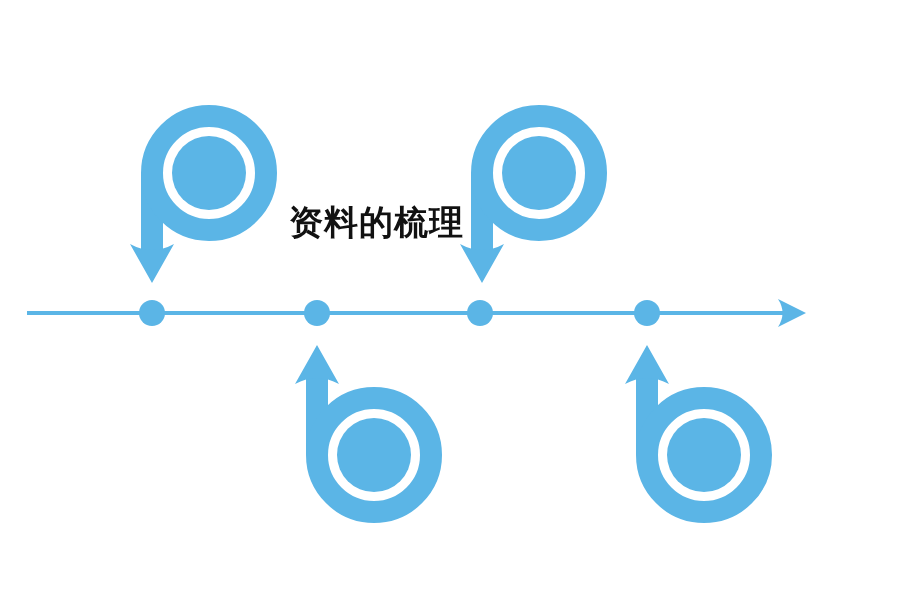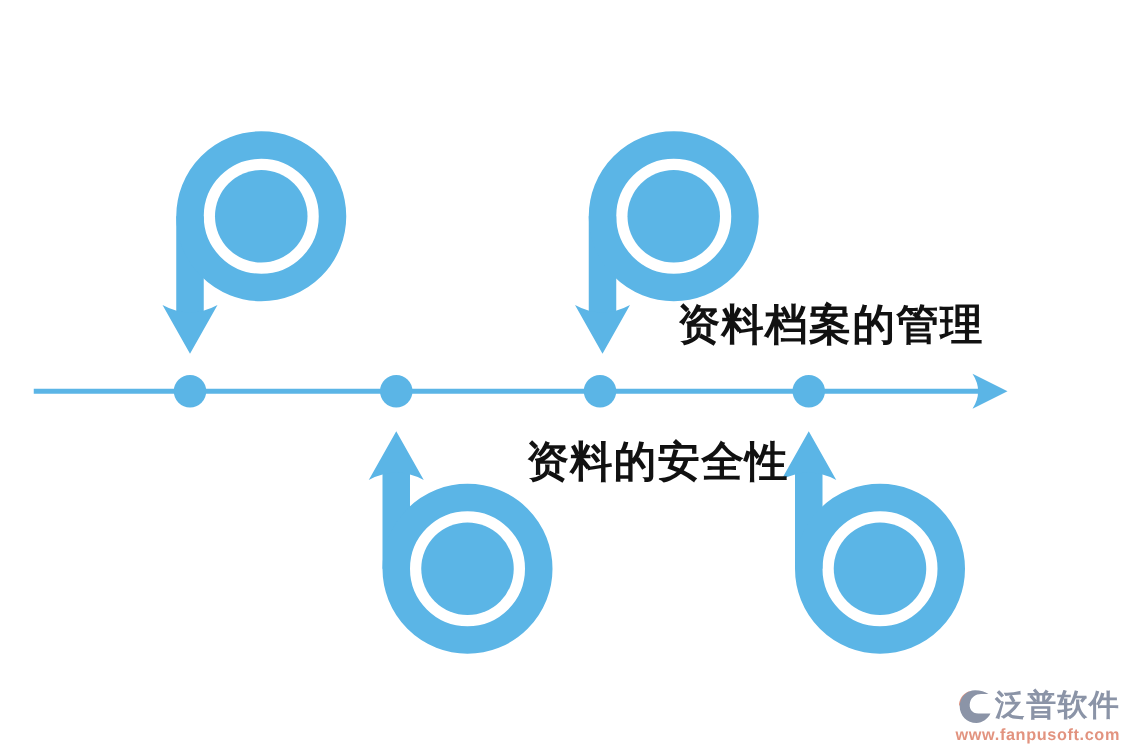--- a/index.html
+++ b/index.html
@@ -57,6 +57,7 @@
     <use href="#loop-arrow" transform="translate(704,455) scale(1,-1)"></use>
   </svg>
 
+  <div class="label label-organize">资料的梳理</div>
   <div class="label label-archive">资料档案的管理</div>
   <div class="label label-security">资料的安全性</div>
 

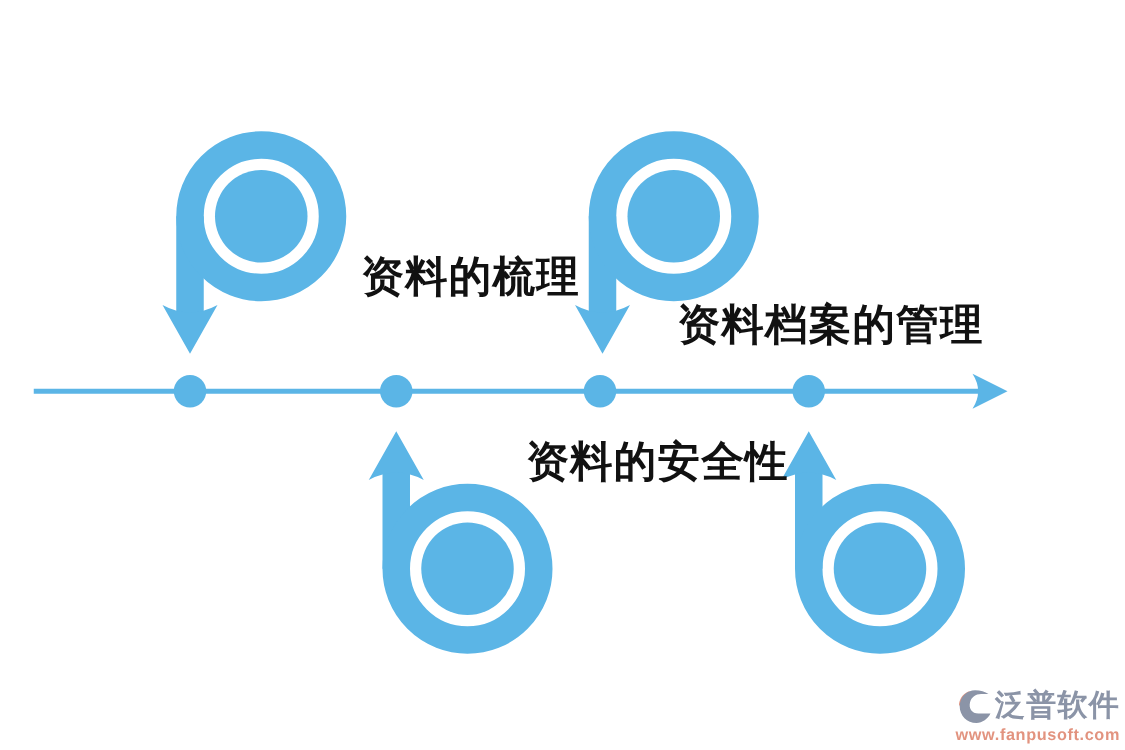--- a/index.html
+++ b/index.html
@@ -58,7 +58,6 @@
   </svg>
 
   <div class="label label-organize">资料的梳理</div>
-  <div class="label label-archive">资料档案的管理</div>
   <div class="label label-security">资料的安全性</div>
 
   <div class="watermark">

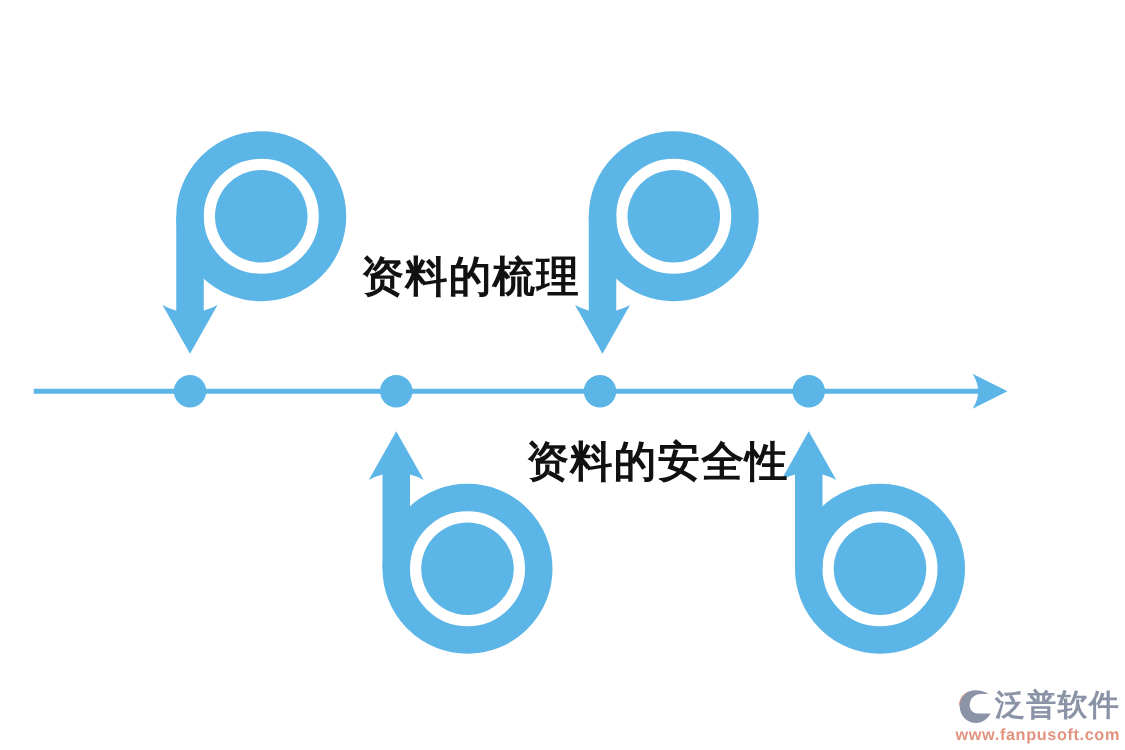--- a/index.html
+++ b/index.html
@@ -58,7 +58,6 @@
   </svg>
 
   <div class="label label-organize">资料的梳理</div>
-  <div class="label label-security">资料的安全性</div>
 
   <div class="watermark">
     <div class="wm-row">

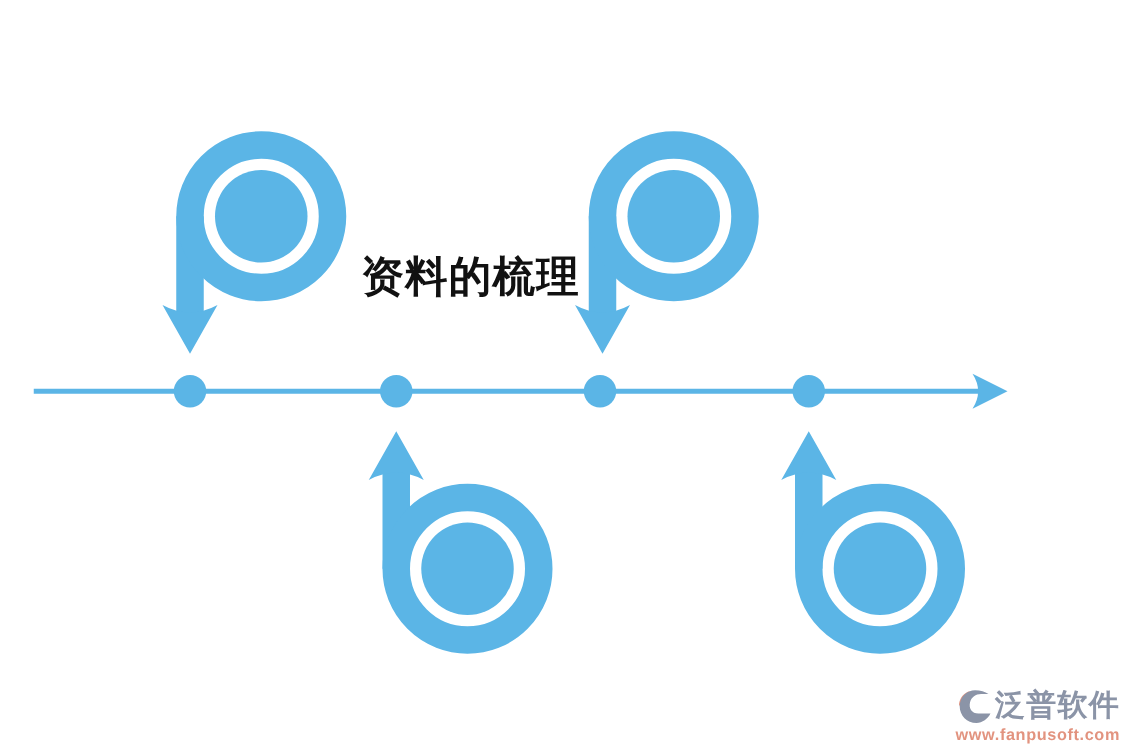--- a/index.html
+++ b/index.html
@@ -59,16 +59,6 @@
 
   <div class="label label-organize">资料的梳理</div>
 
-  <div class="watermark">
-    <div class="wm-row">
-      <svg class="wm-logo" viewBox="0 0 28 28">
-        <path fill="#e2937f" d="M10 3 C5.5 5 3 9 3 13.5 L10 13.5 C9 9.5 10.5 6 13.5 3.2 Z"></path>
-        <path fill="#8b94a7" d="M15 2 C9 2 3.5 7 3.5 14 C3.5 21 9 26.5 16 26.5 C20.5 26.5 24.5 23.5 26.5 19.5 L17.5 19.5 C12.5 19.5 10.2 15.5 11.2 11.2 C12.2 7 15.5 4.8 19.5 4.8 L25 4.8 C22.5 3 19 2 15 2 Z"></path>
-      </svg>
-      <span class="wm-brand">泛普软件</span>
-    </div>
-    <div class="wm-url">www.fanpusoft.com</div>
-  </div>
 
 </div>
 

